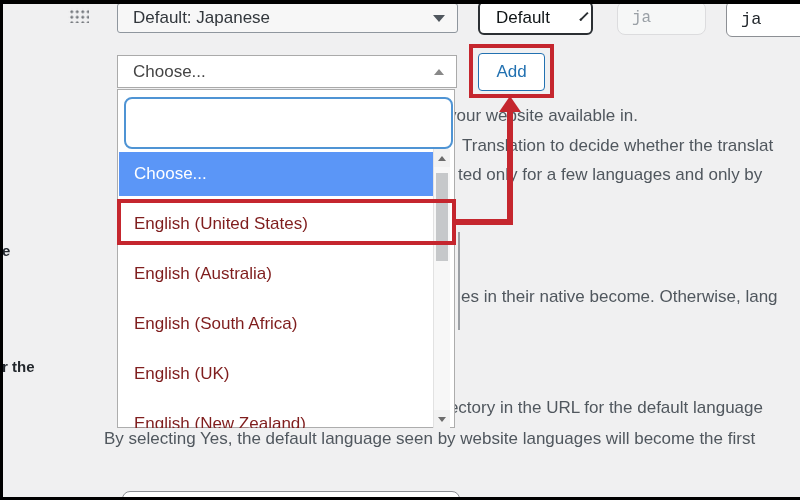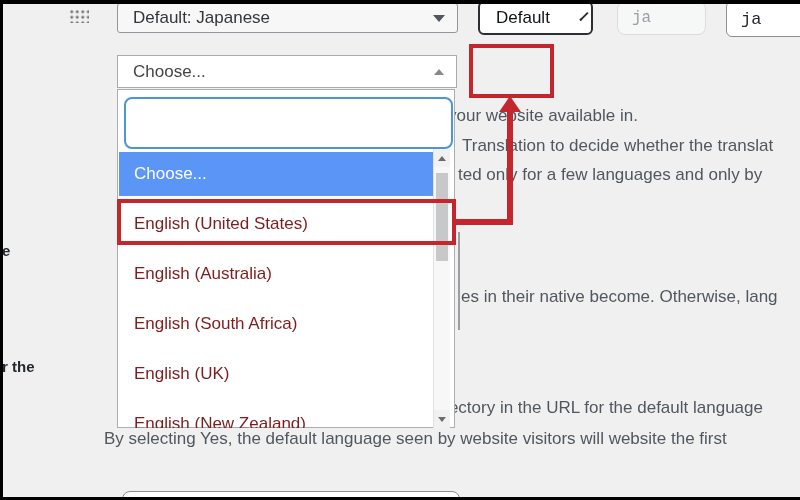--- a/index.html
+++ b/index.html
@@ -200,6 +200,7 @@
     </div>
   </div>
 
+  <button class="abs add-button">Add</button>
 
   <div class="abs anno-box anno-box-add"></div>
   <div class="abs anno-box anno-box-option"></div>

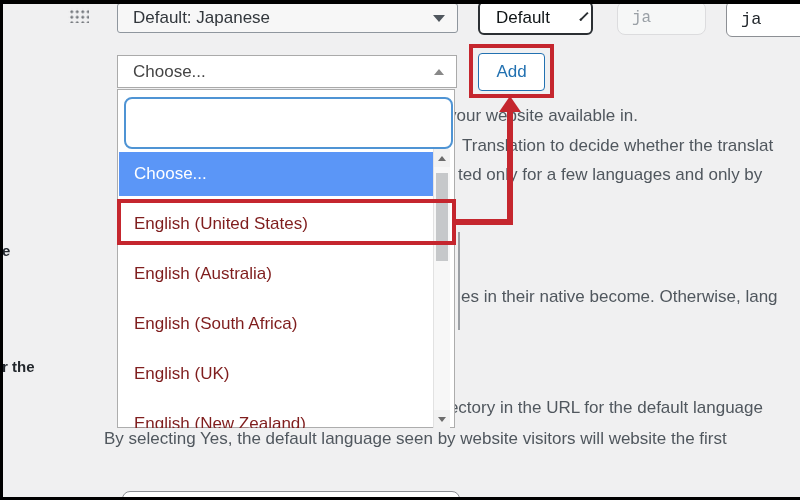--- a/index.html
+++ b/index.html
@@ -150,7 +150,7 @@
   <div class="abs bgtext" style="left:458px;top:165px;">ted only for a few languages and only by</div>
   <div class="abs bgtext" style="left:461px;top:287px;">es in their native become. Otherwise, lang</div>
   <div class="abs bgtext" style="left:430px;top:398px;">directory in the URL for the default language</div>
-  <div class="abs bgtext" style="left:104px;top:429px;">By selecting Yes, the default language seen by website visitors will website the first</div>
+  <div class="abs bgtext" style="left:104px;top:429px;">By selecting Yes, the default language seen by website languages will become the first</div>
 
   <div class="abs partial-label" style="left:2px;top:242px;">e</div>
   <div class="abs partial-label" style="left:2px;top:358px;text-align:center;">r the</div>

